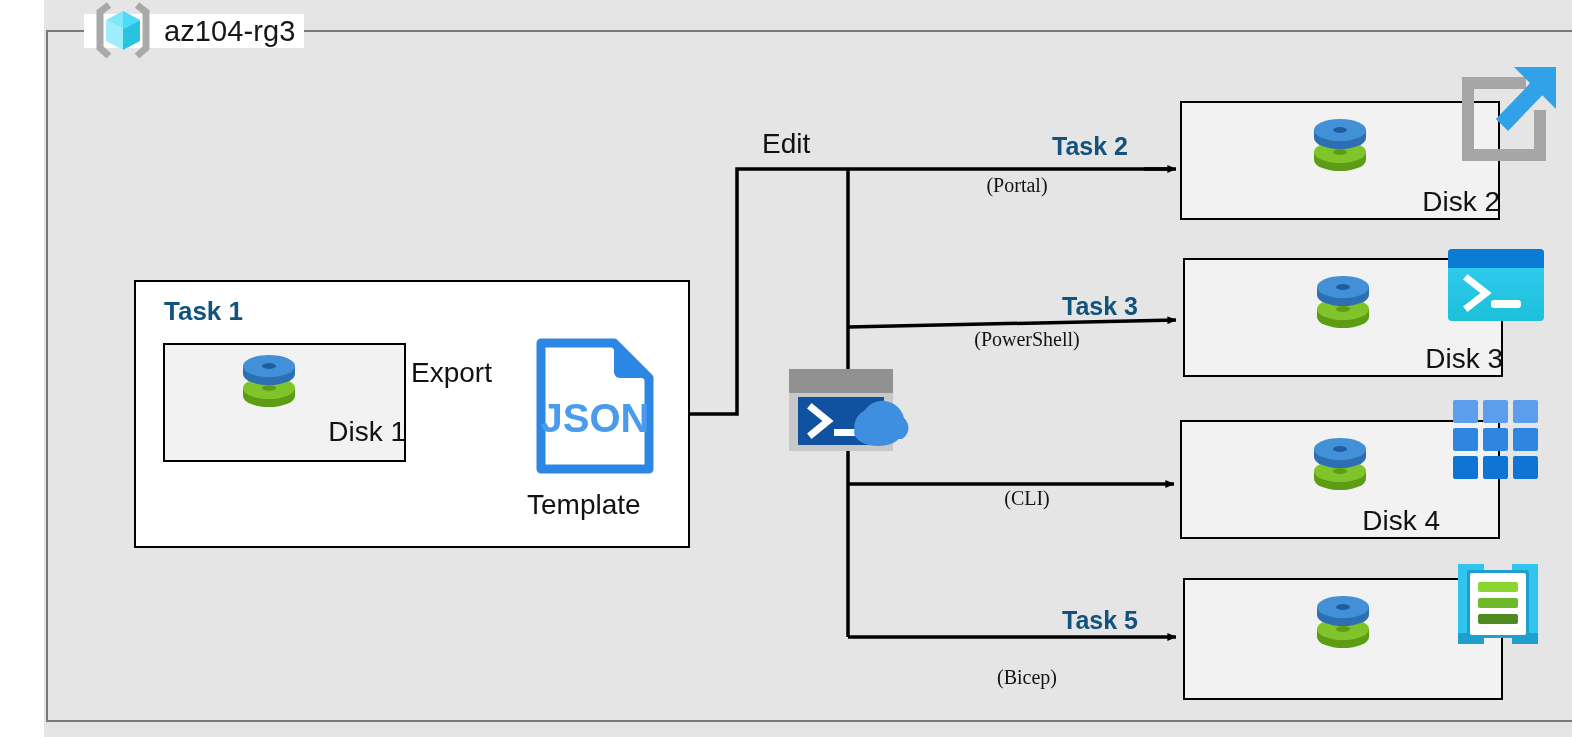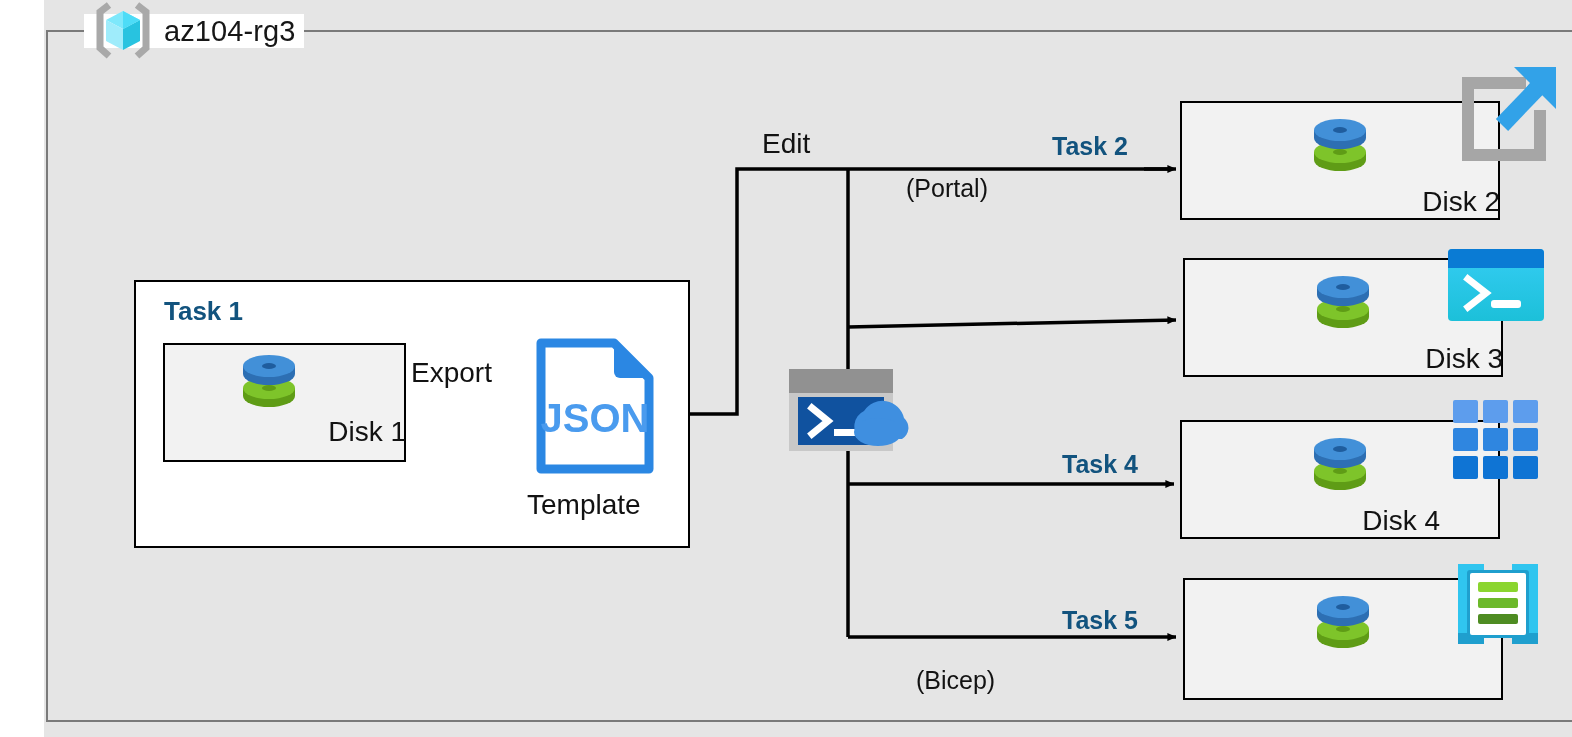--- a/index.html
+++ b/index.html
@@ -97,10 +97,11 @@
   }
   .edge-sub {
     position: absolute;
-    font-size: 25px;
+    font-size: 20px;
     color: #121212;
     white-space: nowrap;
-    text-align: left;
+    text-align: center;
+    font-family: Liberation Serif, serif;
   }
   
   svg.layer {

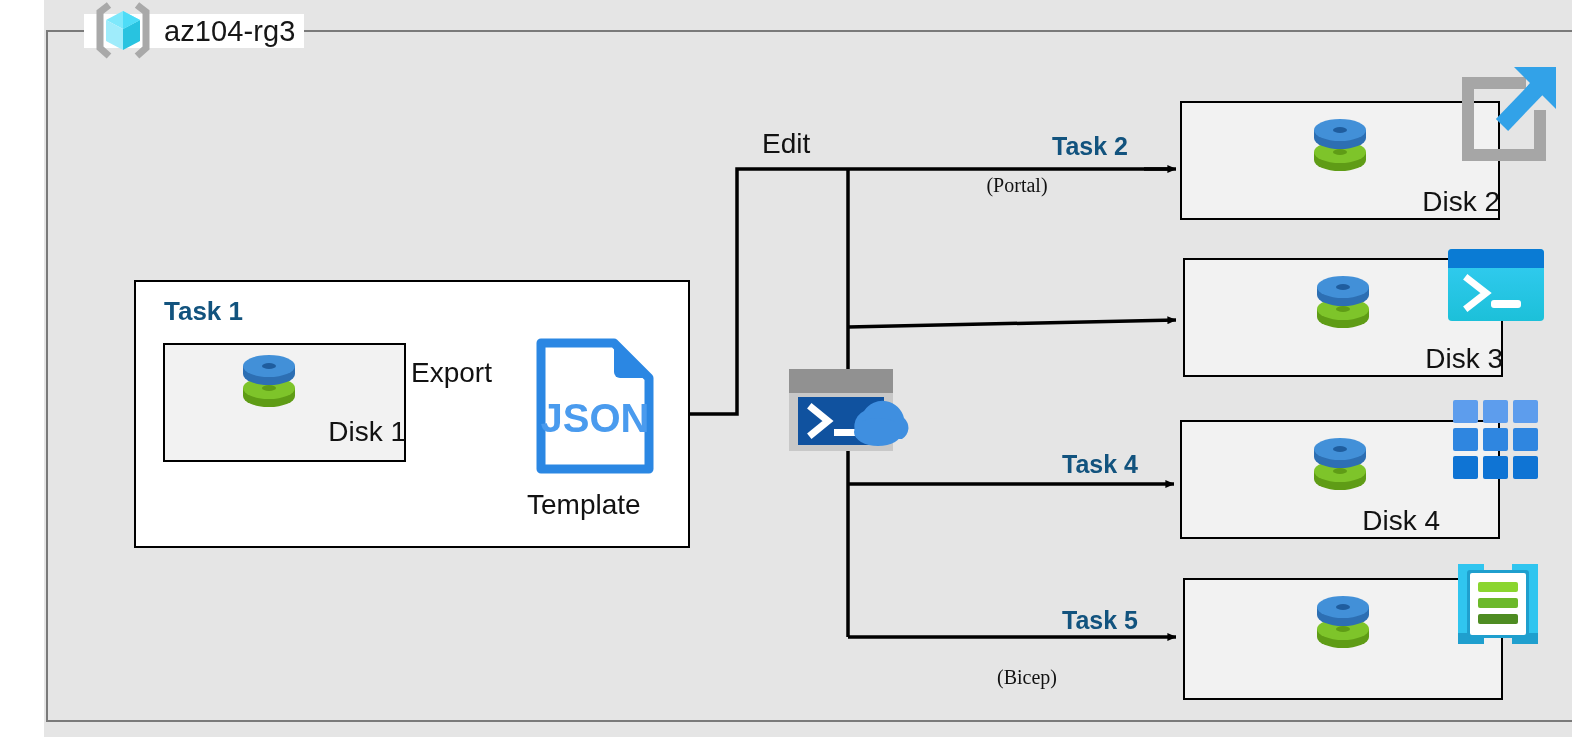--- a/index.html
+++ b/index.html
@@ -222,6 +222,7 @@
     <path d="M62,4 L104,4 L104,46 L88,30 L78,38 L70,30 L78,20 Z" fill="#32a2e8"></path>
   </svg>
 
+  <div class="edge-title" style="left:872px;top:292px;width:222px">Task 3</div>
 
   <div class="disk-box" style="left:1139px;top:258px;width:320px;height:119px"></div>
   <svg class="icon-svg" style="left:1265px;top:273px;width:68px;height:62px" viewBox="0 0 68 62" xmlns="http://www.w3.org/2000/svg">

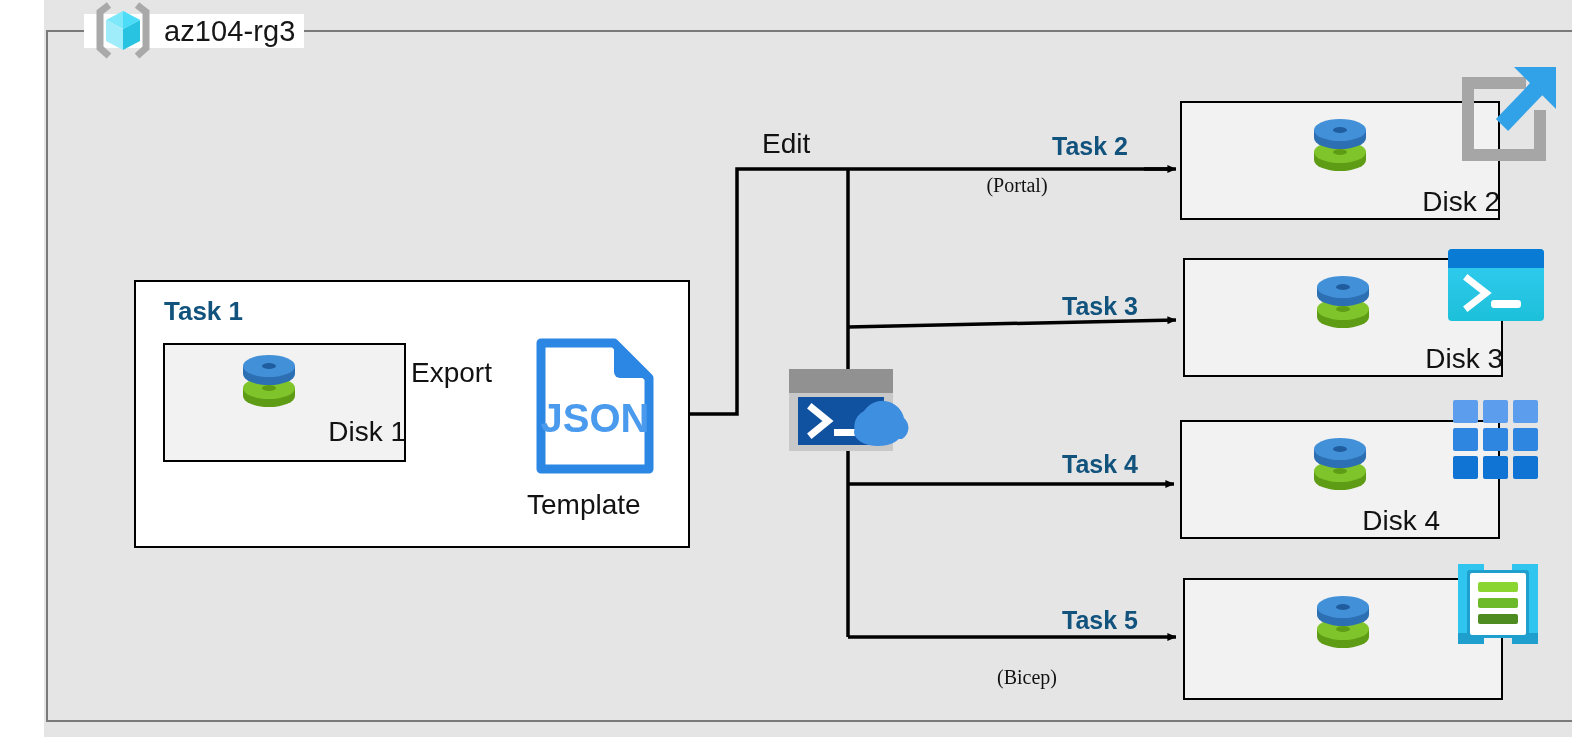--- a/index.html
+++ b/index.html
@@ -223,6 +223,7 @@
   </svg>
 
   <div class="edge-title" style="left:872px;top:292px;width:222px">Task 3</div>
+  <div class="edge-sub" style="left:872px;top:328px;width:222px">(PowerShell)</div>
 
   <div class="disk-box" style="left:1139px;top:258px;width:320px;height:119px"></div>
   <svg class="icon-svg" style="left:1265px;top:273px;width:68px;height:62px" viewBox="0 0 68 62" xmlns="http://www.w3.org/2000/svg">

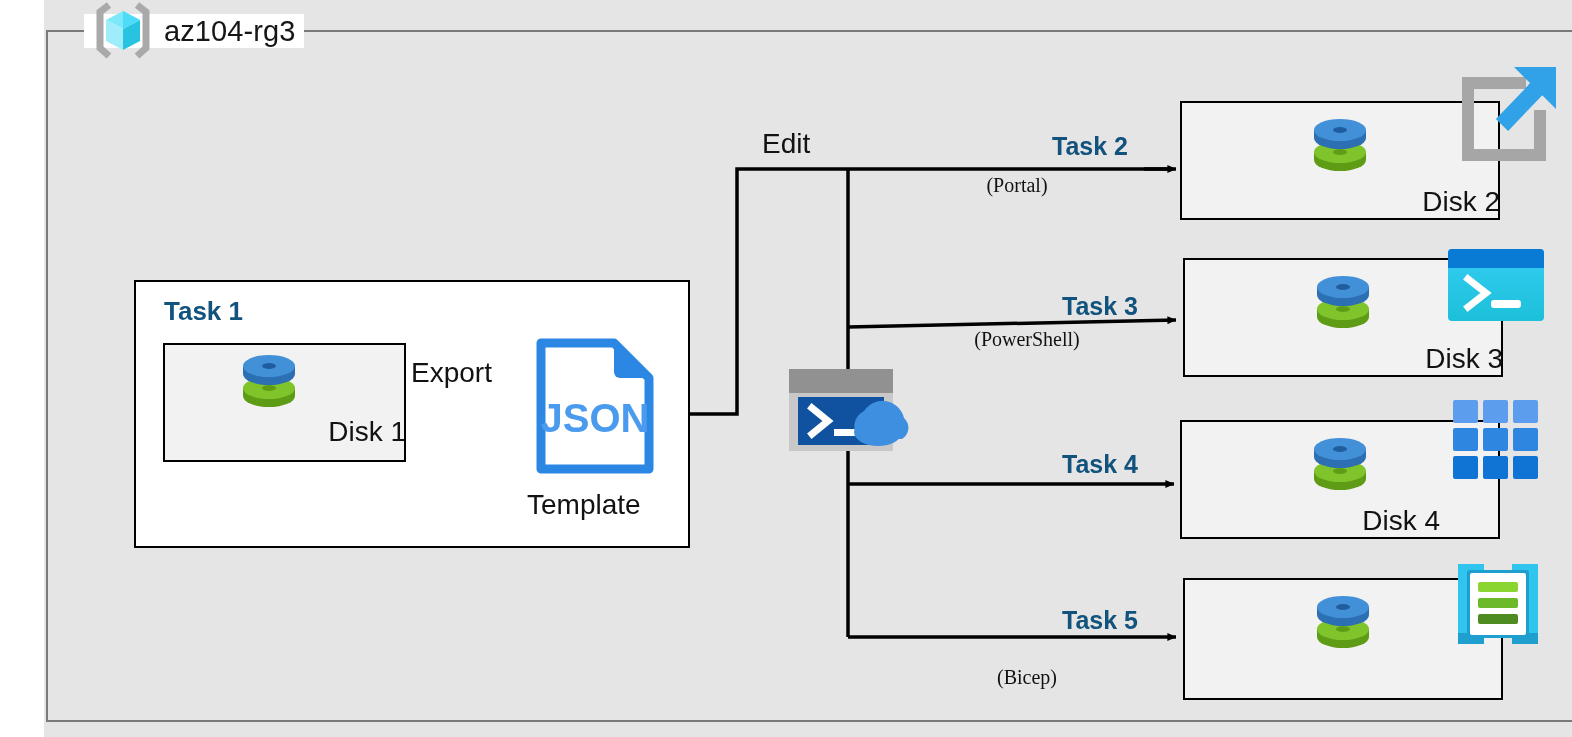--- a/index.html
+++ b/index.html
@@ -251,7 +251,6 @@
     <rect x="43" y="51" width="30" height="8" rx="3" fill="#ffffff"></rect>
   </svg>
 
-  <div class="edge-title" style="left:872px;top:450px;width:222px">Task 4</div>
 
   <div class="disk-box" style="left:1136px;top:420px;width:320px;height:119px"></div>
   <svg class="icon-svg" style="left:1262px;top:435px;width:68px;height:62px" viewBox="0 0 68 62" xmlns="http://www.w3.org/2000/svg">

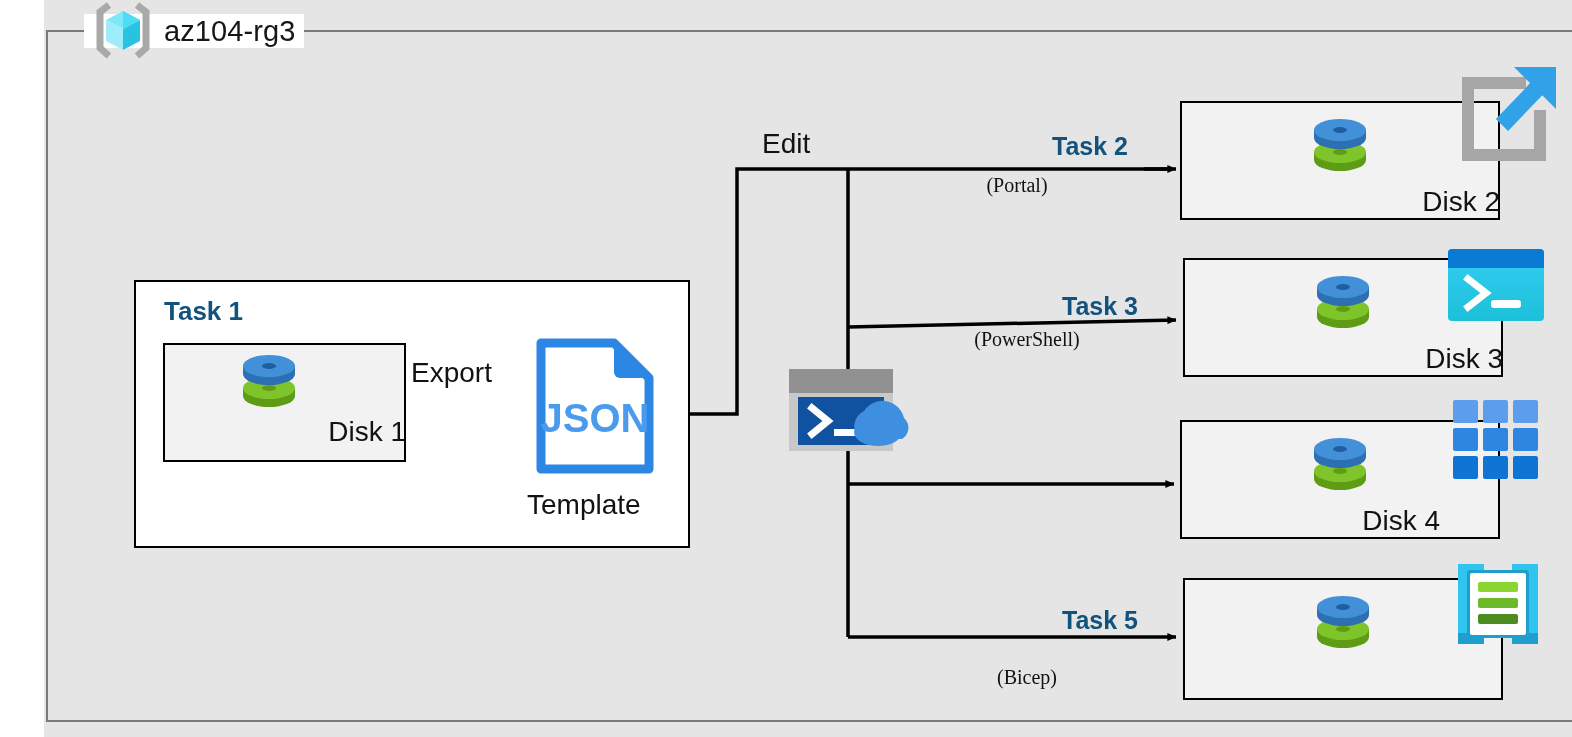--- a/index.html
+++ b/index.html
@@ -251,6 +251,7 @@
     <rect x="43" y="51" width="30" height="8" rx="3" fill="#ffffff"></rect>
   </svg>
 
+  <div class="edge-sub" style="left:872px;top:487px;width:222px">(CLI)</div>
 
   <div class="disk-box" style="left:1136px;top:420px;width:320px;height:119px"></div>
   <svg class="icon-svg" style="left:1262px;top:435px;width:68px;height:62px" viewBox="0 0 68 62" xmlns="http://www.w3.org/2000/svg">

